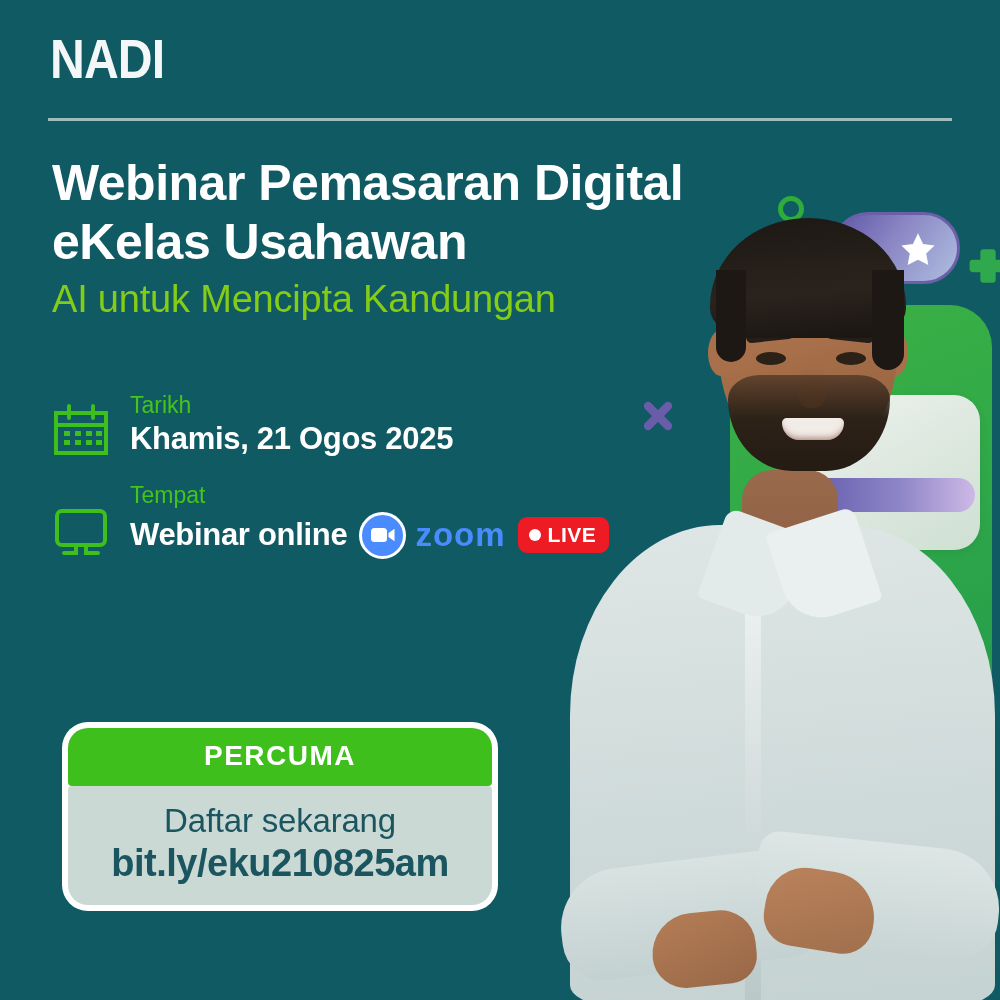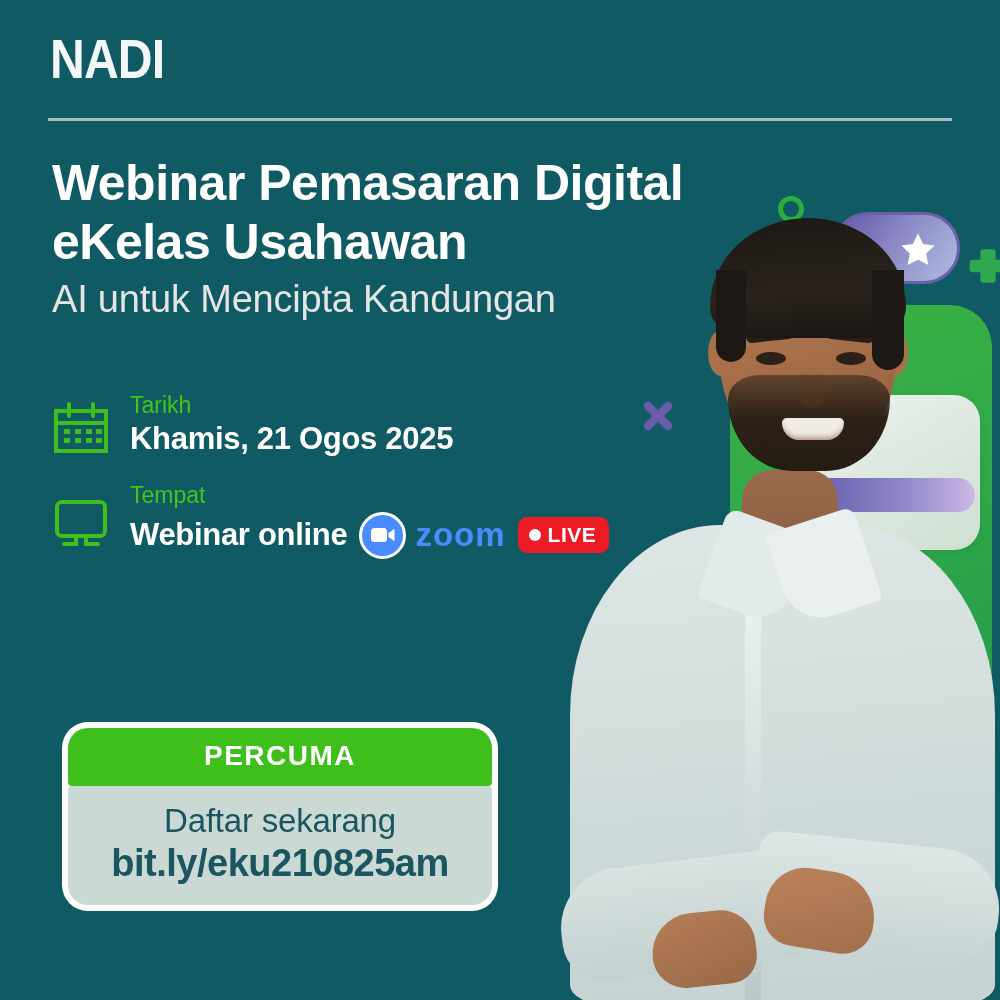--- a/index.html
+++ b/index.html
@@ -147,7 +147,7 @@
   .headline{position:absolute;left:52px;top:156px;width:700px;}
   .h-line1{font-size:50px;font-weight:600;letter-spacing:-.5px;line-height:1.08;}
   .h-line2{font-size:50px;font-weight:bold;letter-spacing:-.5px;line-height:1.12;margin-top:4px;}
-  .h-line3{font-size:38px;font-weight:300;letter-spacing:-.2px;margin-top:8px;color:#e5e5e5;}
+  .h-line3{font-size:38px;font-weight:300;letter-spacing:-.2px;margin-top:8px;color:#84cc16;}
 
   
   .info{position:absolute;left:52px;top:392px;width:640px;}

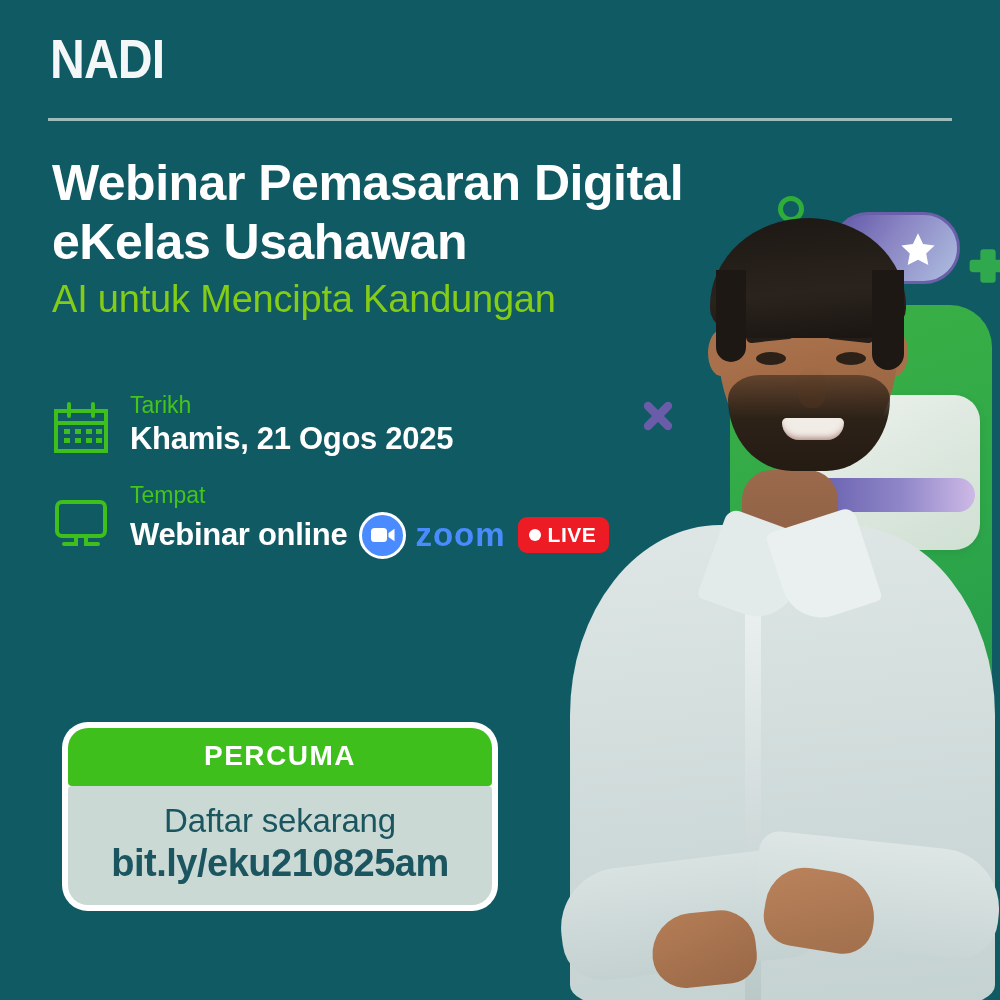--- a/index.html
+++ b/index.html
@@ -151,7 +151,7 @@
 
   
   .info{position:absolute;left:52px;top:392px;width:640px;}
-  .info-row{display:flex;align-items:center;margin-bottom:25px;}
+  .info-row{display:flex;align-items:flex-end;margin-bottom:25px;}
   .info-icon{width:78px;flex:0 0 78px;display:flex;align-items:center;justify-content:flex-start;padding-top:6px;color:#3fbf1c;}
   .info-text{padding-top:0px;}
   .info-label{font-size:23px;font-weight:500;color:#45c41a;line-height:1.15;}

